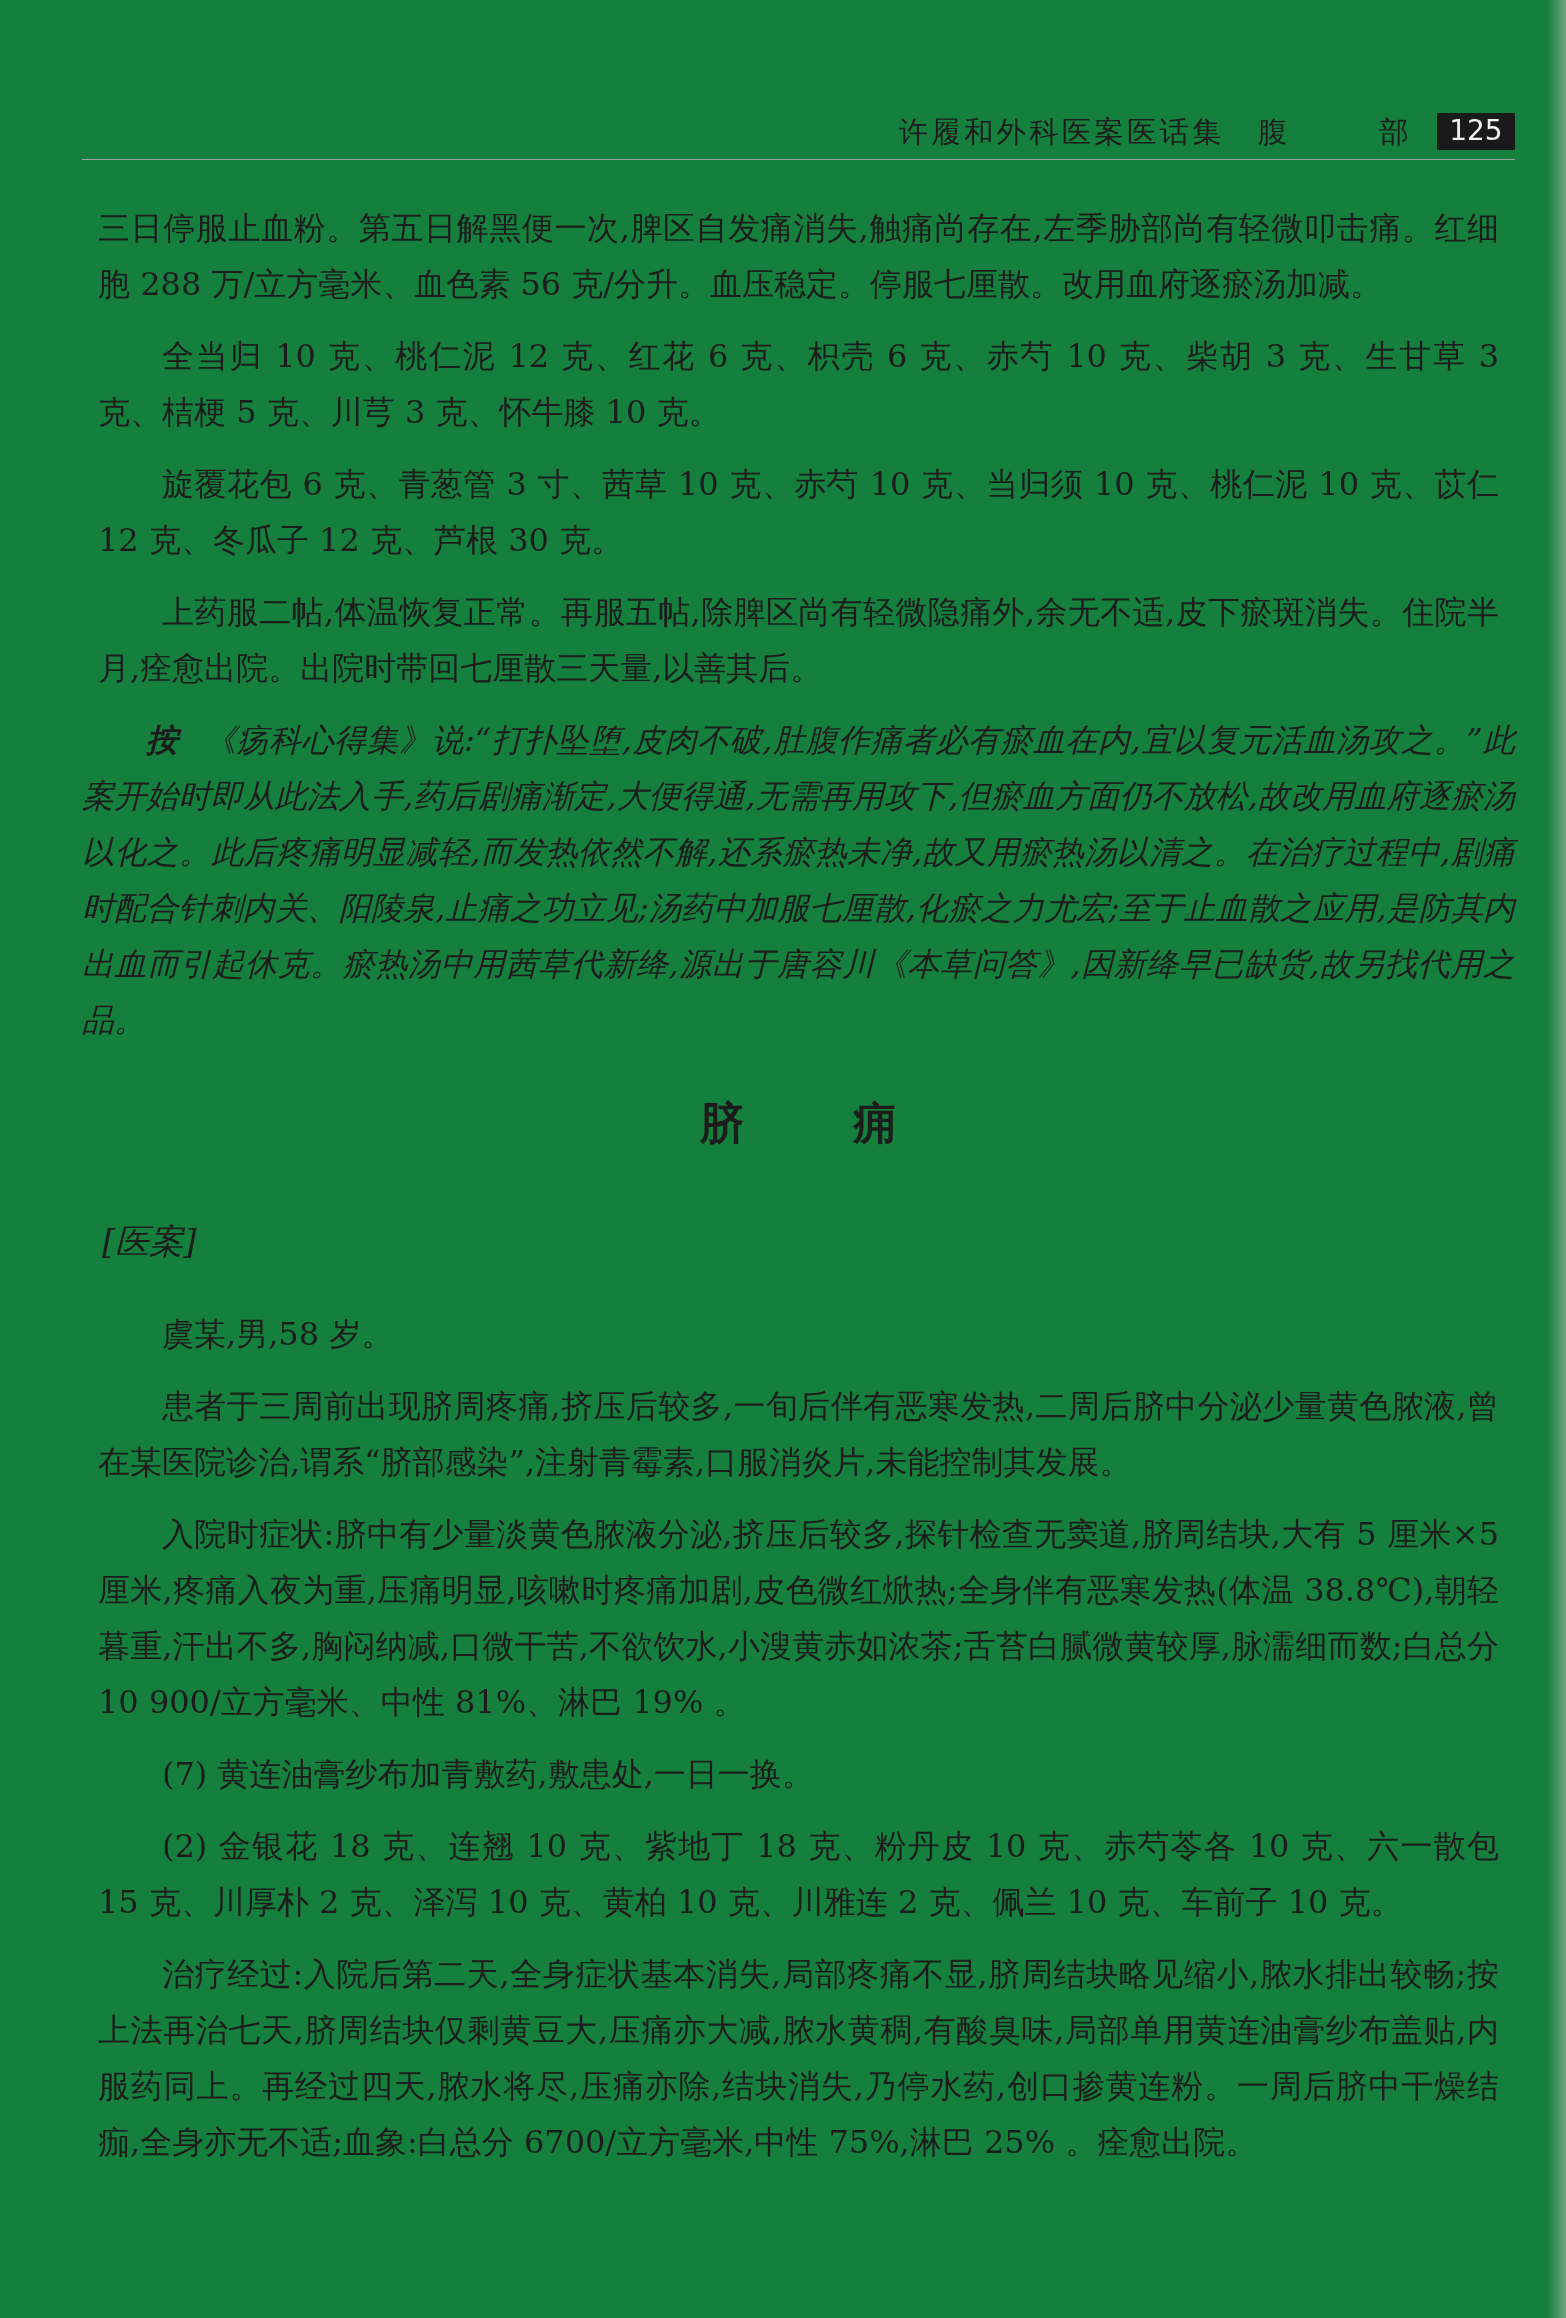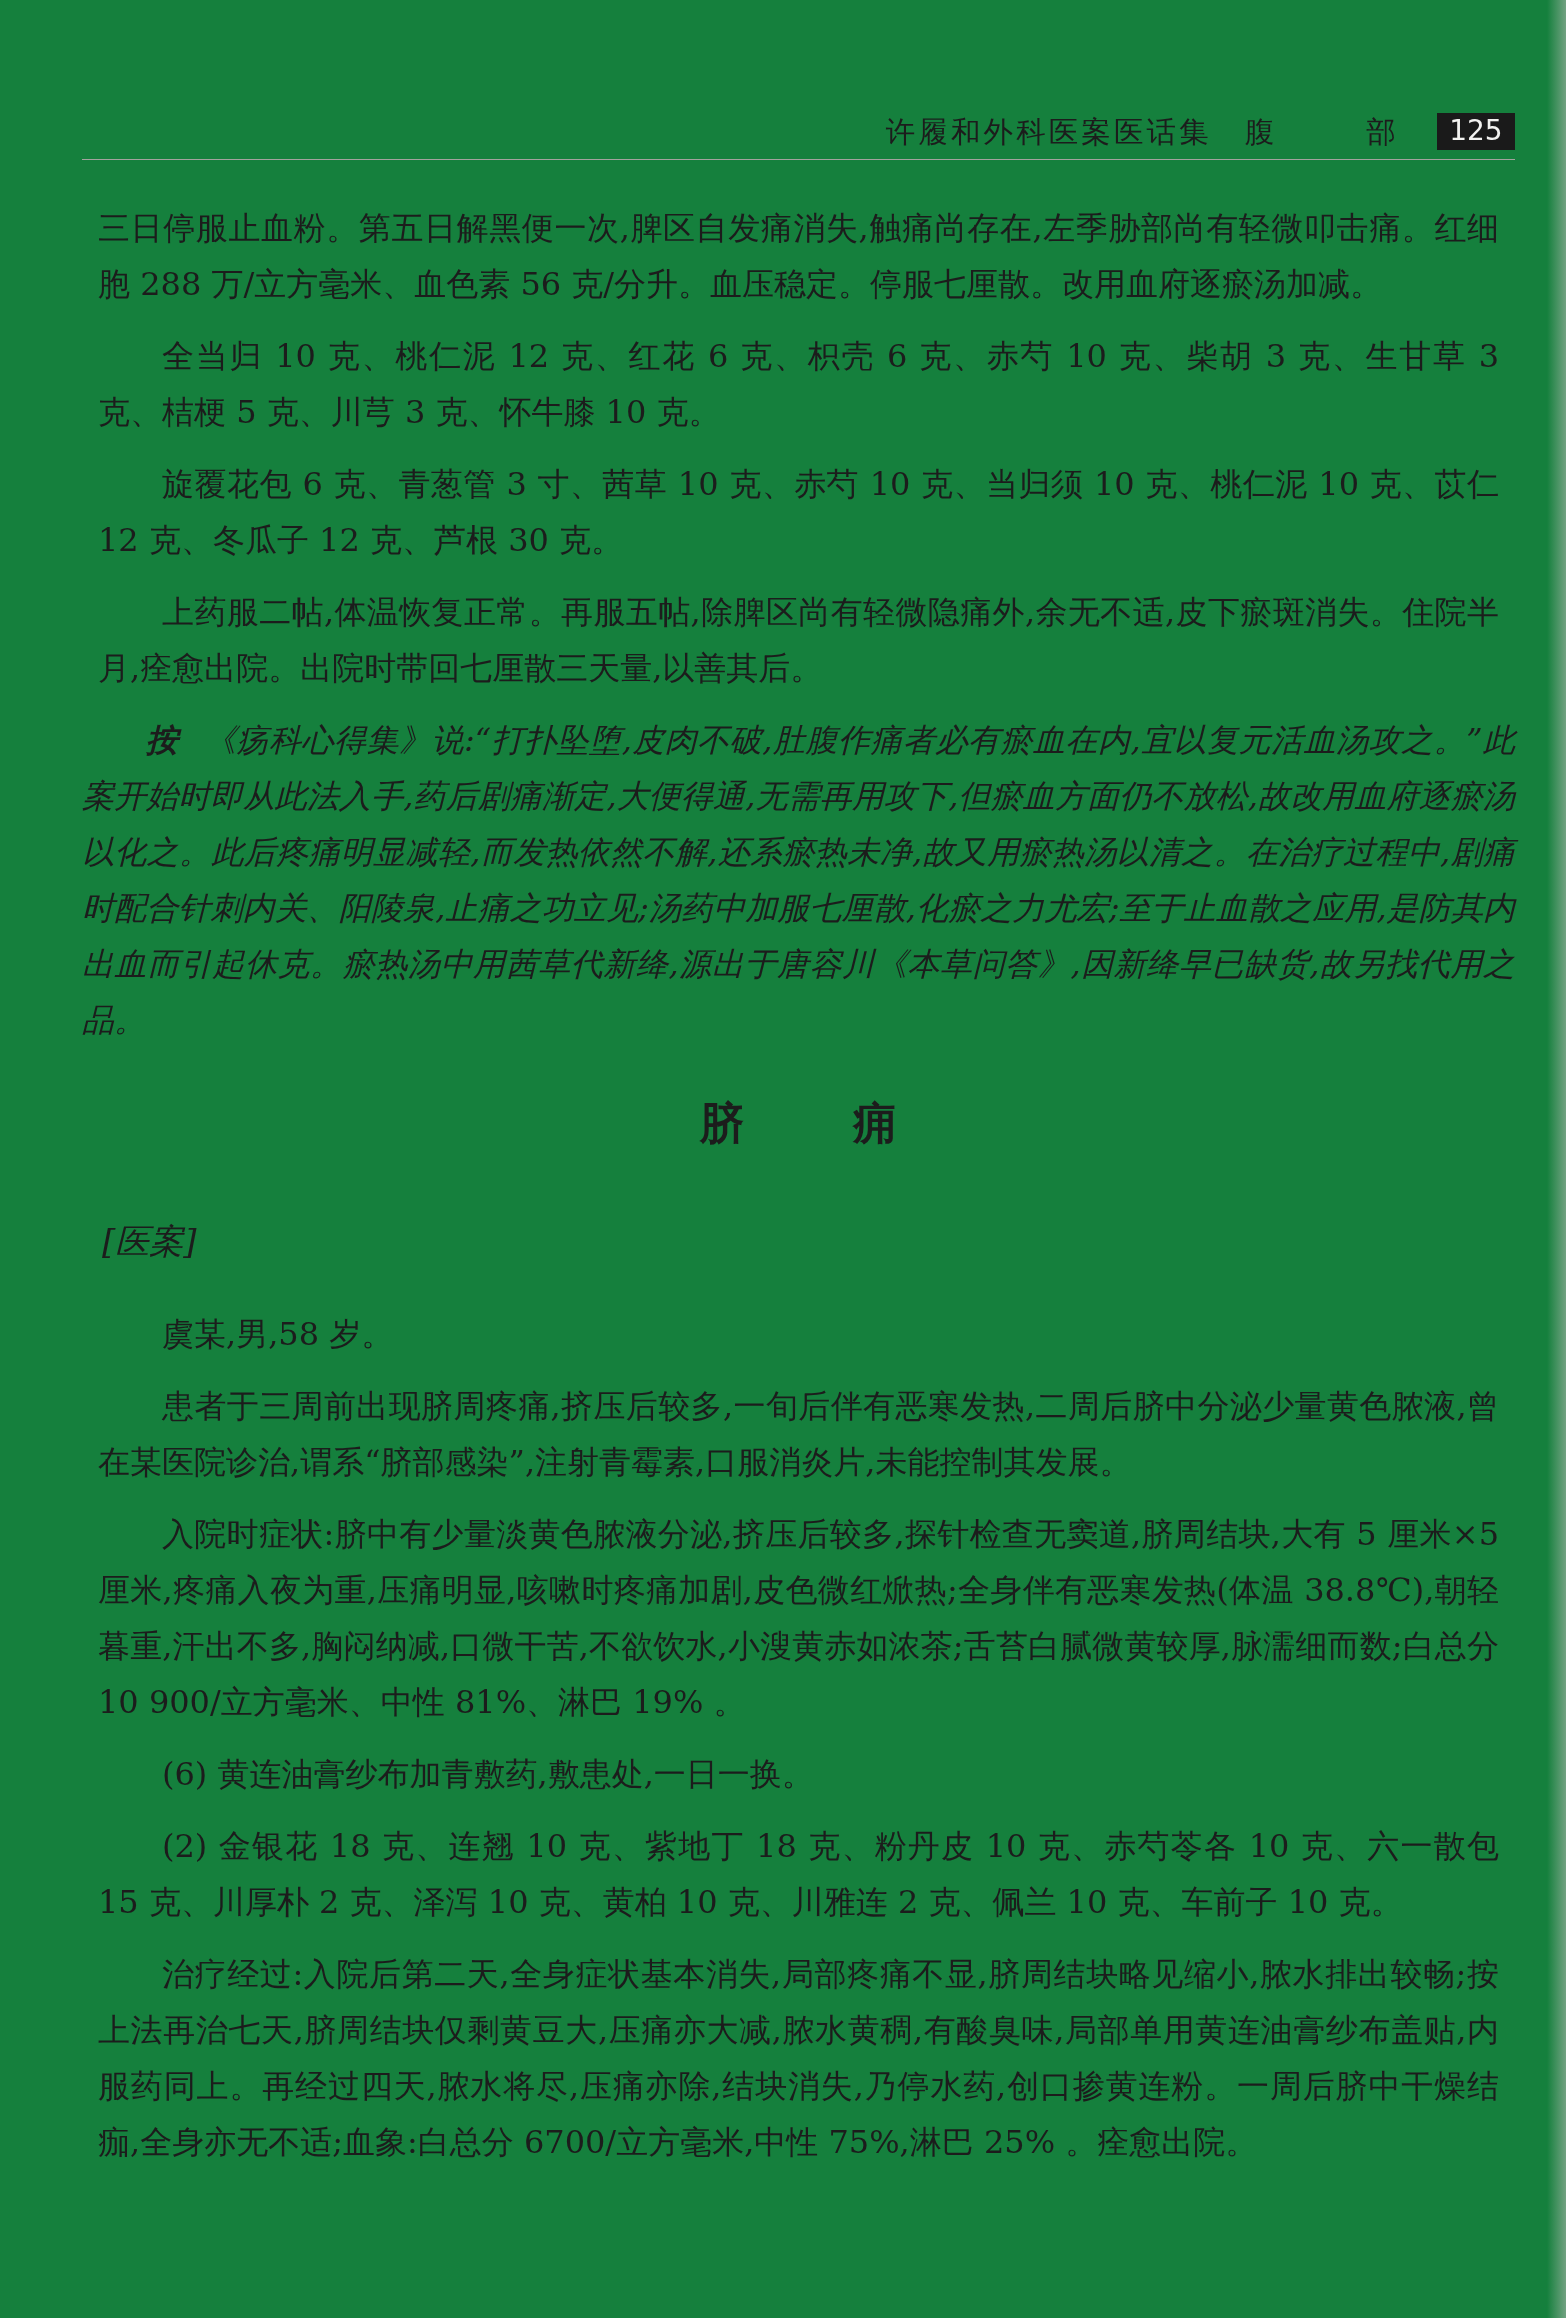--- a/index.html
+++ b/index.html
@@ -41,7 +41,7 @@
   .section-char-1 { margin-left: 33px; }
   .section-char-2 { margin-left: 92px; }
   .page-badge {
-    margin-left: 41px;
+    margin-left: 28px;
     background: #1a1a1a;
     color: #f2f2f0;
     font-family: "DejaVu Sans", "Liberation Sans", sans-serif;

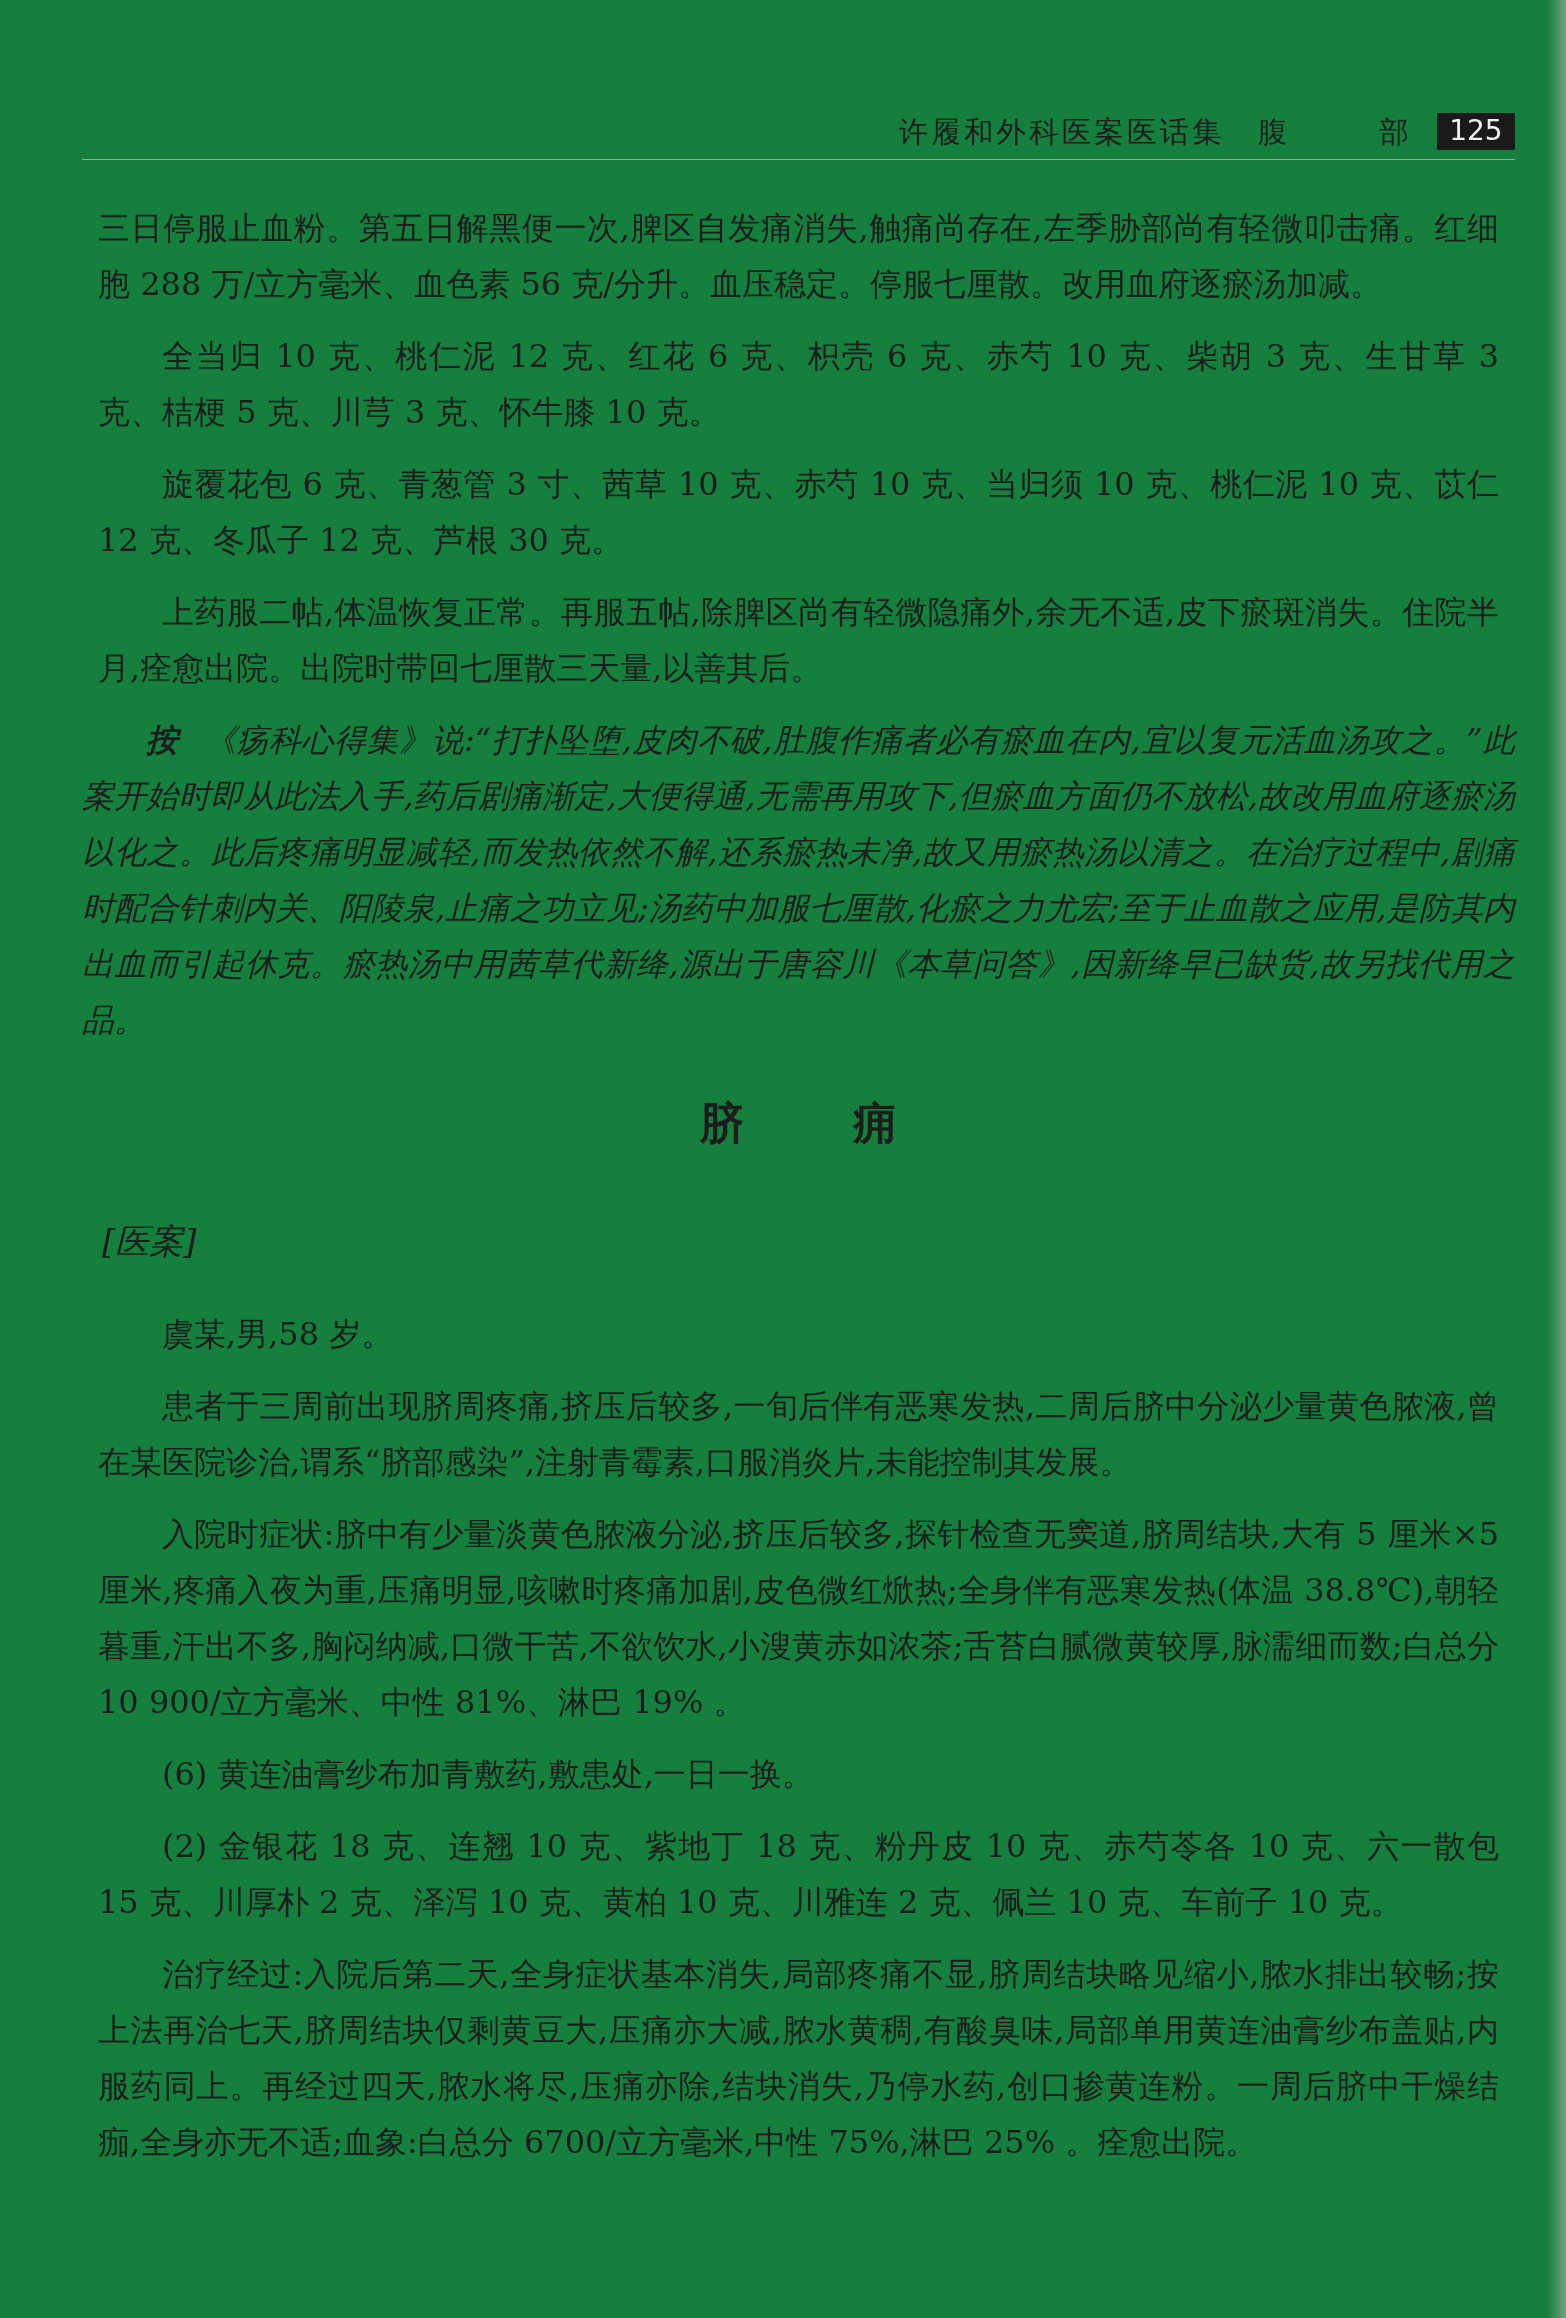--- a/index.html
+++ b/index.html
@@ -133,7 +133,7 @@
     <p class="para">入院时症状:脐中有少量淡黄色脓液分泌,挤压后较多,探针检查无窦道,脐周结块,大有 5 厘米×5 厘米,疼痛入夜为重,压痛明显,咳嗽时疼痛加剧,皮色微红焮热;全身伴有恶寒发热(体温 38.8℃),朝轻暮重,汗出不多,胸闷纳减,口微干苦,不欲饮水,小溲黄赤如浓茶;舌苔白腻微黄较厚,脉濡细而数;白总分 10 900/立方毫米、中性 81%、淋巴 19% 。</p>
 
 
-    <p class="para">(6) 黄连油膏纱布加青敷药,敷患处,一日一换。</p>
+    <p class="para">(7) 黄连油膏纱布加青敷药,敷患处,一日一换。</p>
 
     <p class="para">(2) 金银花 18 克、连翘 10 克、紫地丁 18 克、粉丹皮 10 克、赤芍苓各 10 克、六一散包 15 克、川厚朴 2 克、泽泻 10 克、黄柏 10 克、川雅连 2 克、佩兰 10 克、车前子 10 克。</p>
 

